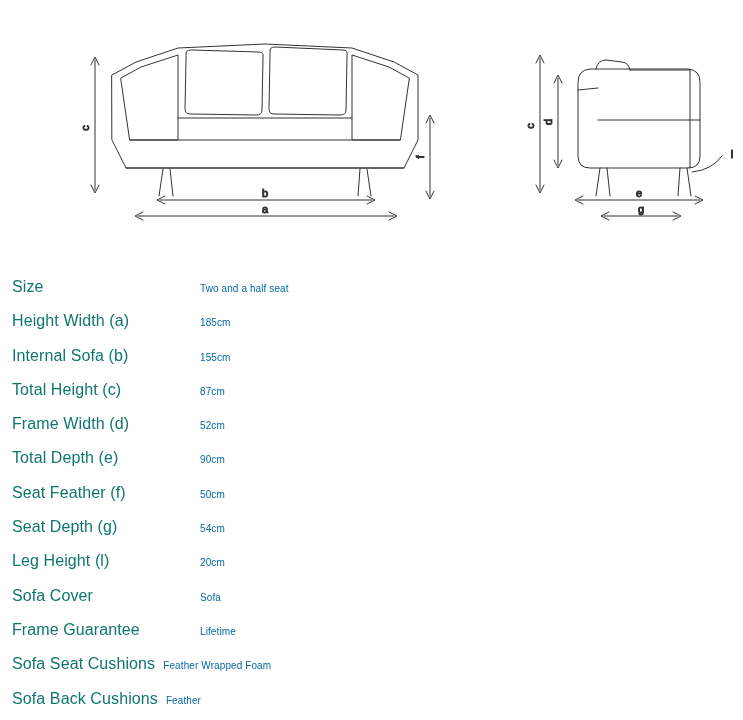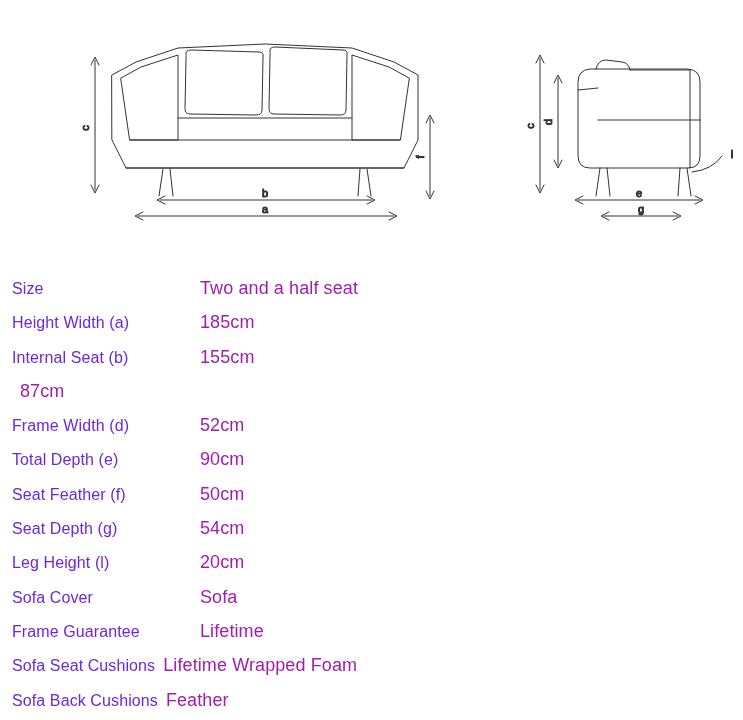--- a/index.html
+++ b/index.html
@@ -50,7 +50,7 @@
   }
   .spec-label {
     font-size: 16px;
-    color: #6d28d9;
+    color: #0f766e;
     white-space: nowrap;
     letter-spacing: 0.1px;
   }

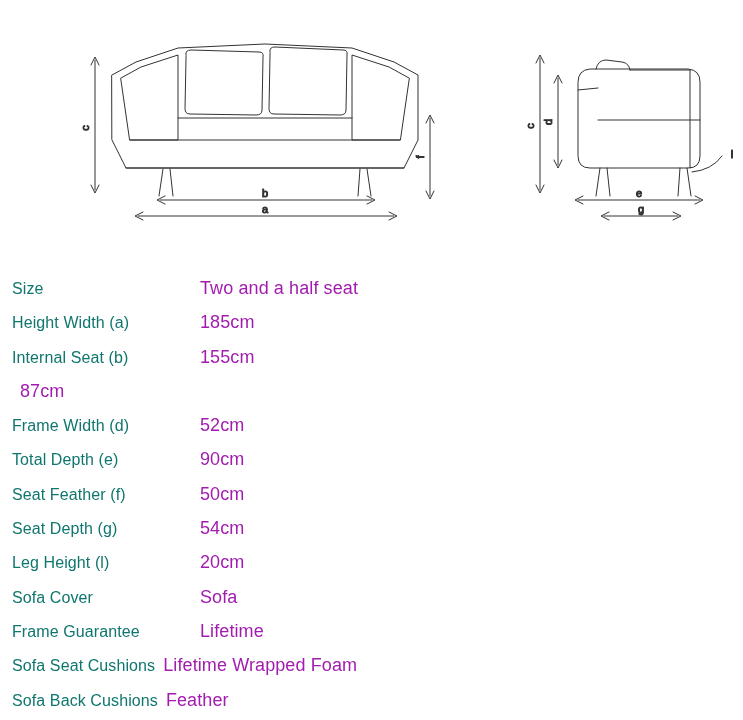--- a/index.html
+++ b/index.html
@@ -55,8 +55,8 @@
     letter-spacing: 0.1px;
   }
   .spec-value {
-    font-size: 18px;
-    color: #a21caf;
+    font-size: 10px;
+    color: #0369a1;
     white-space: nowrap;
     margin-left: 8px;
     letter-spacing: 0.1px;

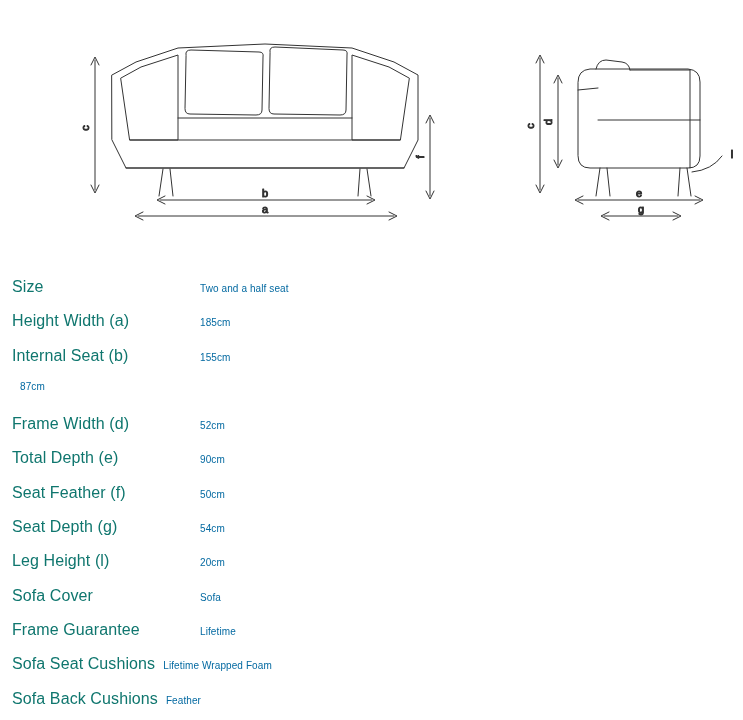--- a/index.html
+++ b/index.html
@@ -206,7 +206,7 @@
     </div>
 
     <div class="spec-row aligned">
-      <span class="spec-label">Internal Seat (b)</span>
+      <span class="spec-label">Internal Sofa (b)</span>
       <span class="spec-value">155cm</span>
     </div>
 

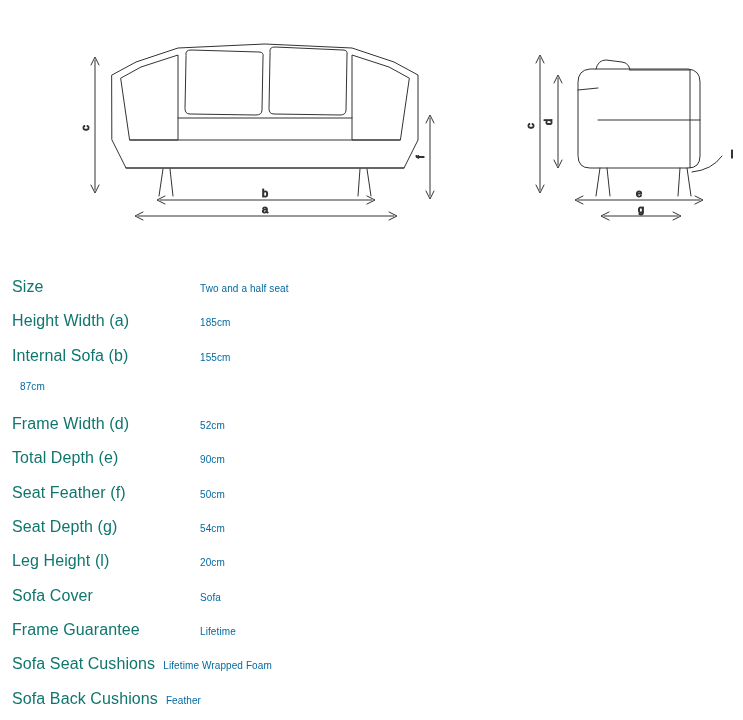--- a/index.html
+++ b/index.html
@@ -211,6 +211,7 @@
     </div>
 
     <div class="spec-row aligned">
+      <span class="spec-label">Total Height (c)</span>
       <span class="spec-value">87cm</span>
     </div>
 

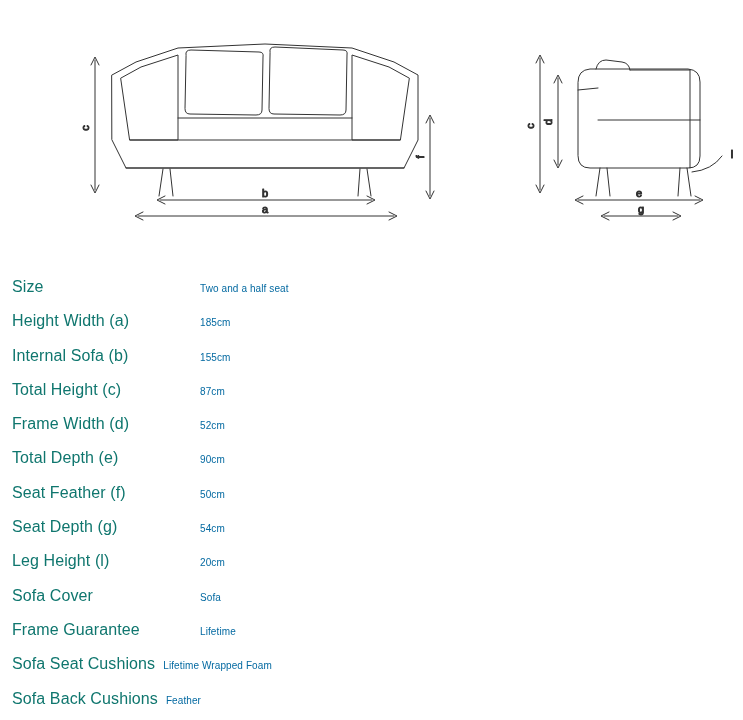--- a/index.html
+++ b/index.html
@@ -252,7 +252,7 @@
 
     <div class="spec-row wide">
       <span class="spec-label">Sofa Seat Cushions</span>
-      <span class="spec-value">Lifetime Wrapped Foam</span>
+      <span class="spec-value">Feather Wrapped Foam</span>
     </div>
 
     <div class="spec-row wide">

